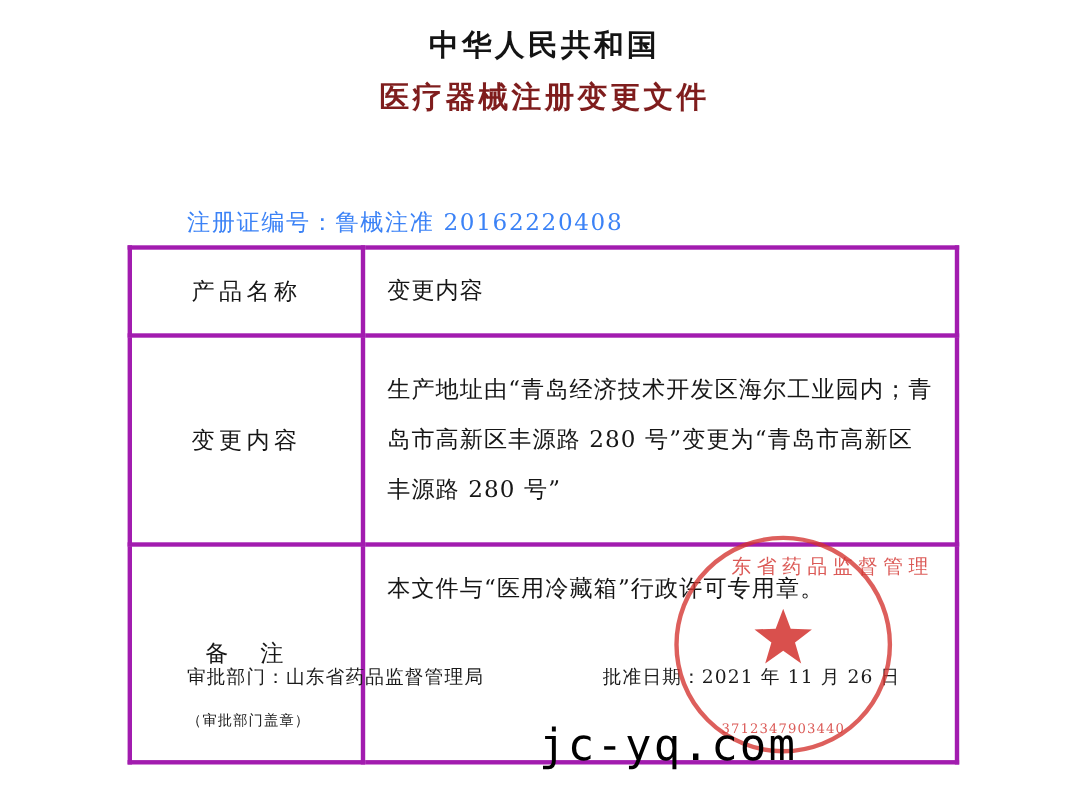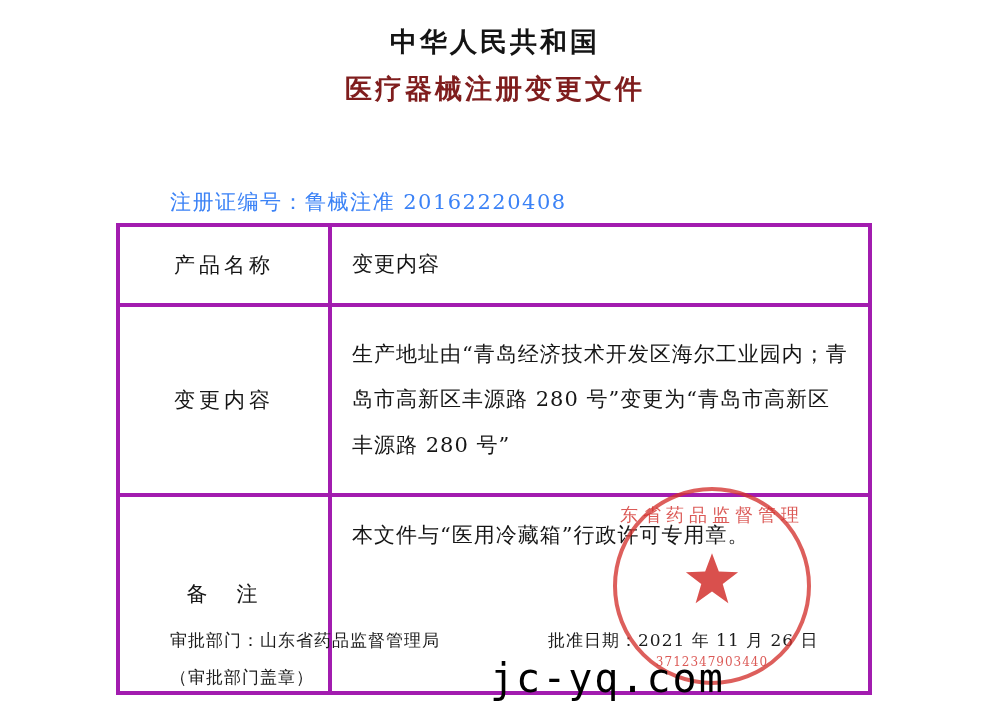--- a/index.html
+++ b/index.html
@@ -163,6 +163,7 @@
     top: 16px;
     font-size: 18px;
     letter-spacing: 5px;
+    margin-left: 45px;
   }
   .seal-text-bottom {
     bottom: 36px;

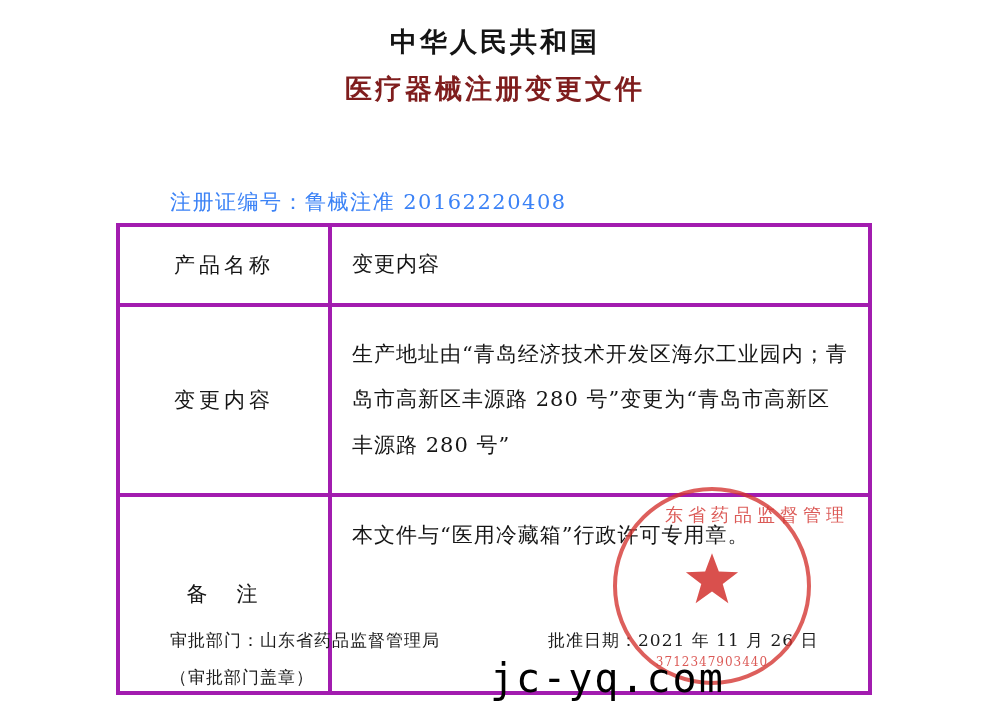--- a/index.html
+++ b/index.html
@@ -100,7 +100,6 @@
   .footer-row {
     position: relative;
     height: 26px;
-    margin-top: 25px;
   }
   .dept {
     position: absolute;

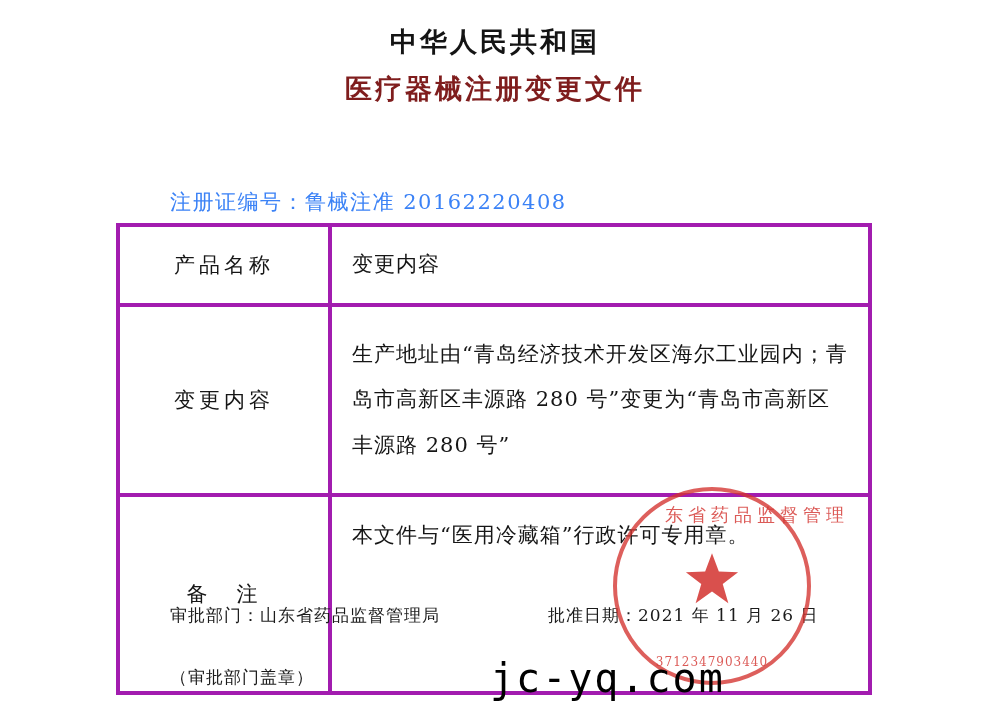--- a/index.html
+++ b/index.html
@@ -117,10 +117,9 @@
     position: absolute;
     left: 0;
     top: 42px;
-    font-size: 17px;
-    letter-spacing: 1px;
-    white-space: nowrap;
-    margin-top: 20px;
+    font-size: 13px;
+    letter-spacing: 1px;
+    white-space: nowrap;
   }
 
   

